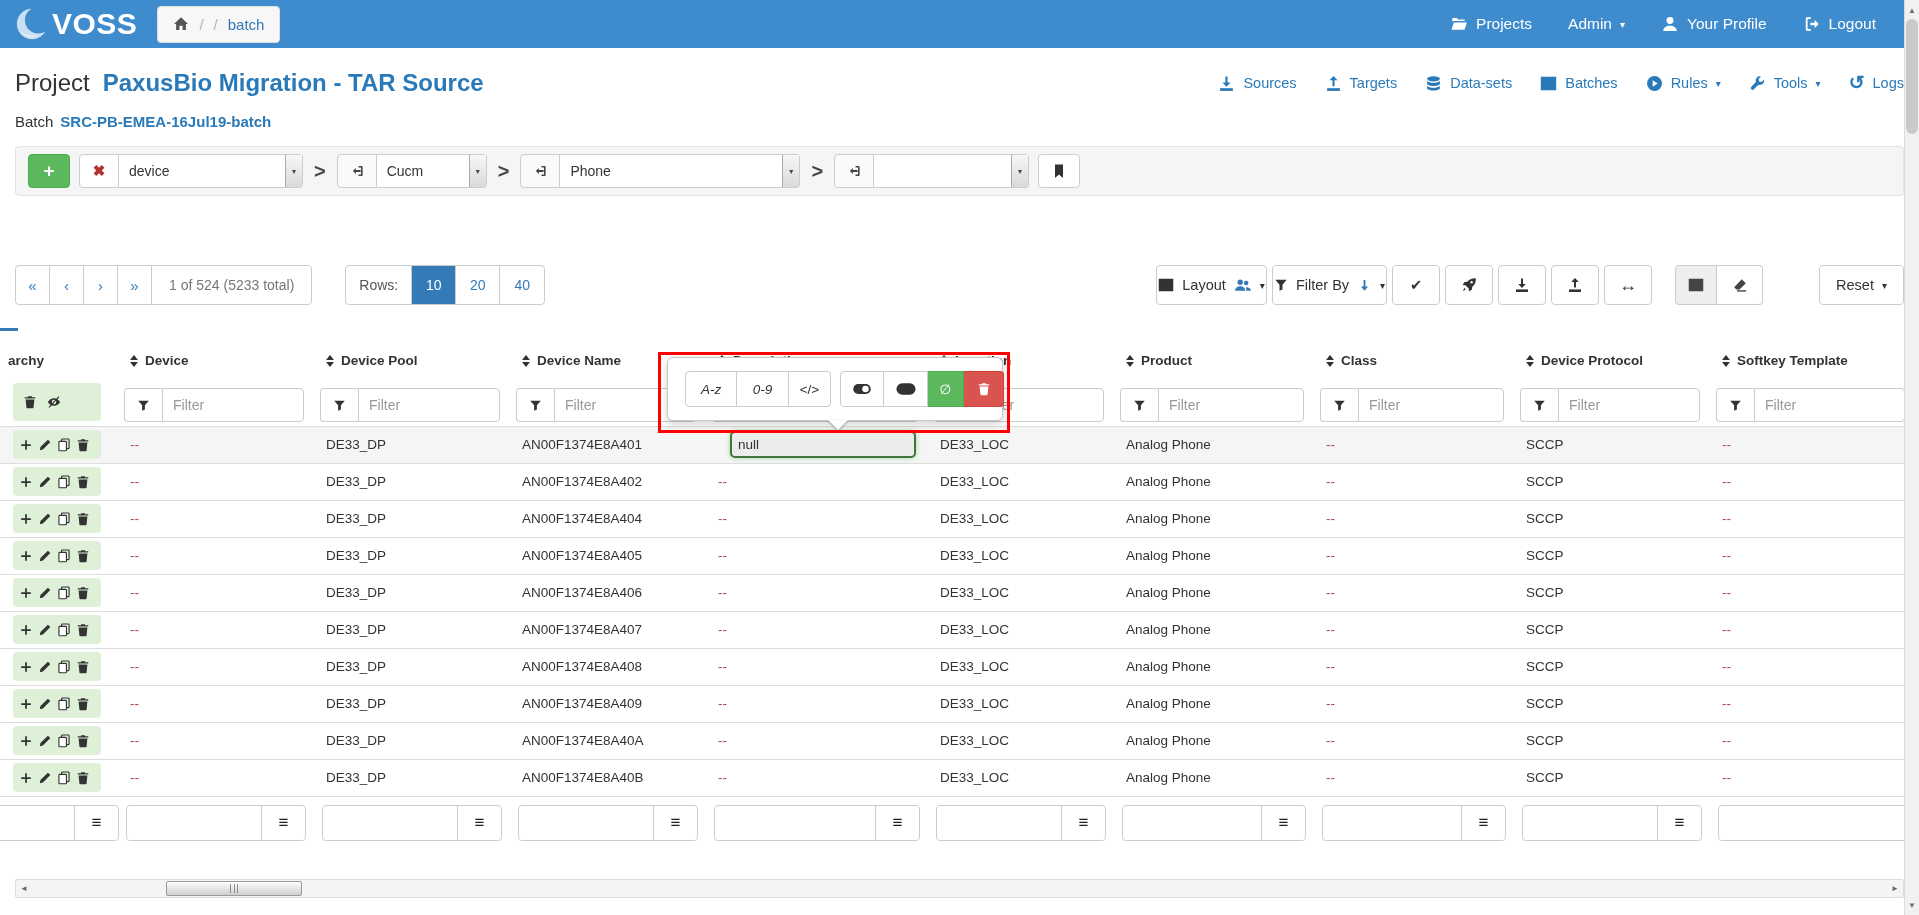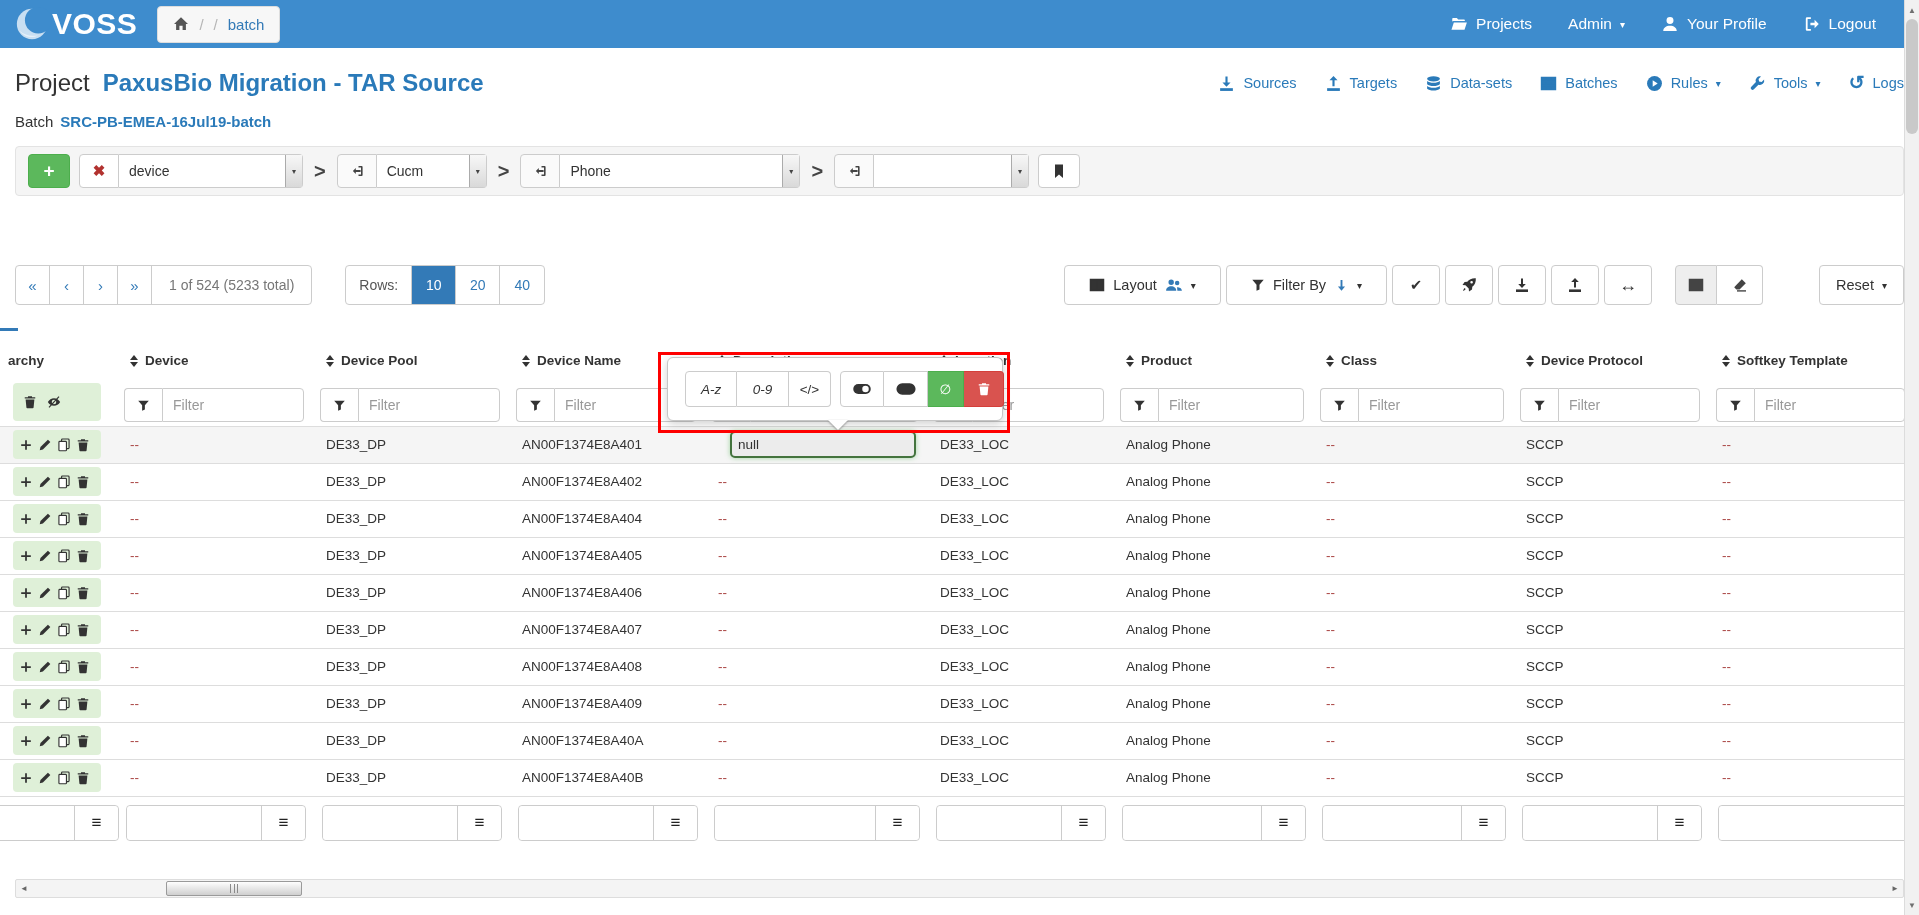--- a/index.html
+++ b/index.html
@@ -67,7 +67,7 @@
   .rows-opt.active{background:#337ab7;color:#fff;}
   .controls{margin-left:auto;display:flex;align-items:center;gap:5px;}
   .cbtn{height:40px;background:#fff;border:1px solid #ccc;border-radius:4px;display:flex;align-items:center;
-        justify-content:center;gap:8px;padding:0 24px;font-size:14.5px;color:#333;cursor:pointer;}
+        justify-content:center;gap:8px;padding:0 1px;font-size:14.5px;color:#333;cursor:pointer;}
   .cbtn.sq{width:48px;padding:0;}
   .icon-blue{color:#337ab7;display:flex;}
   .icon-blue .svgi{width:18px;height:18px;}

